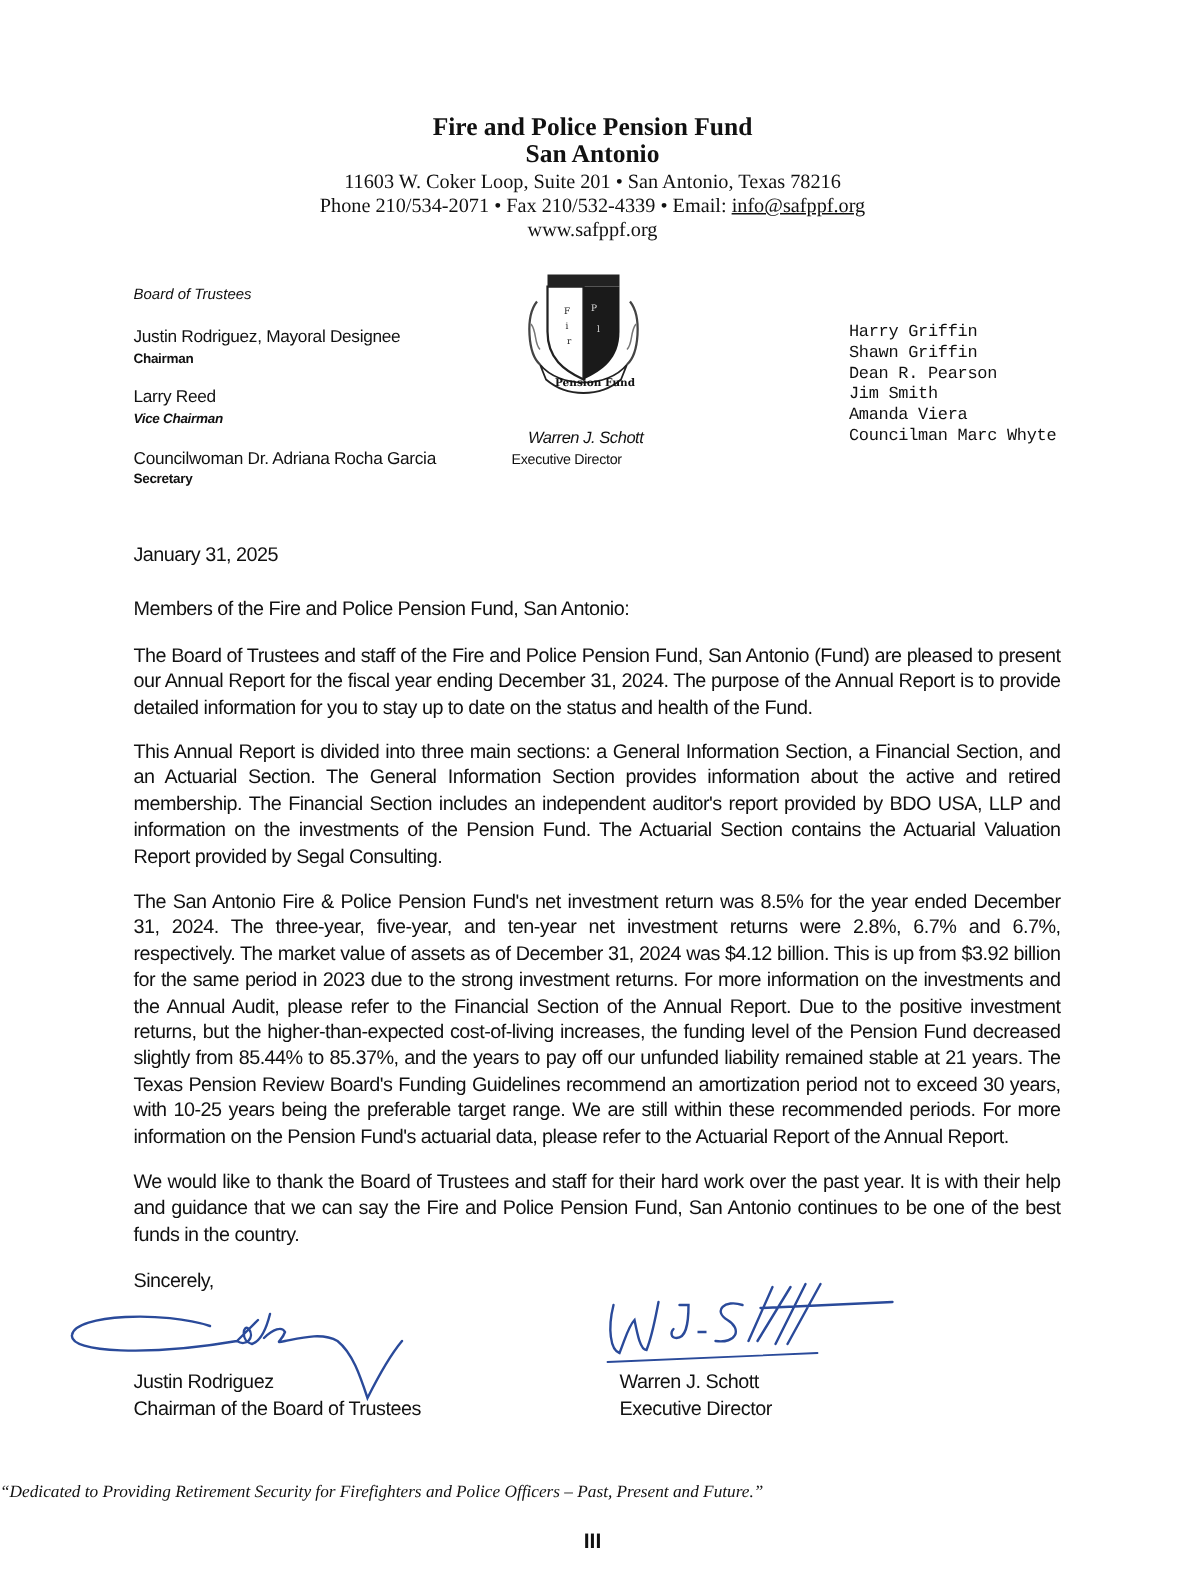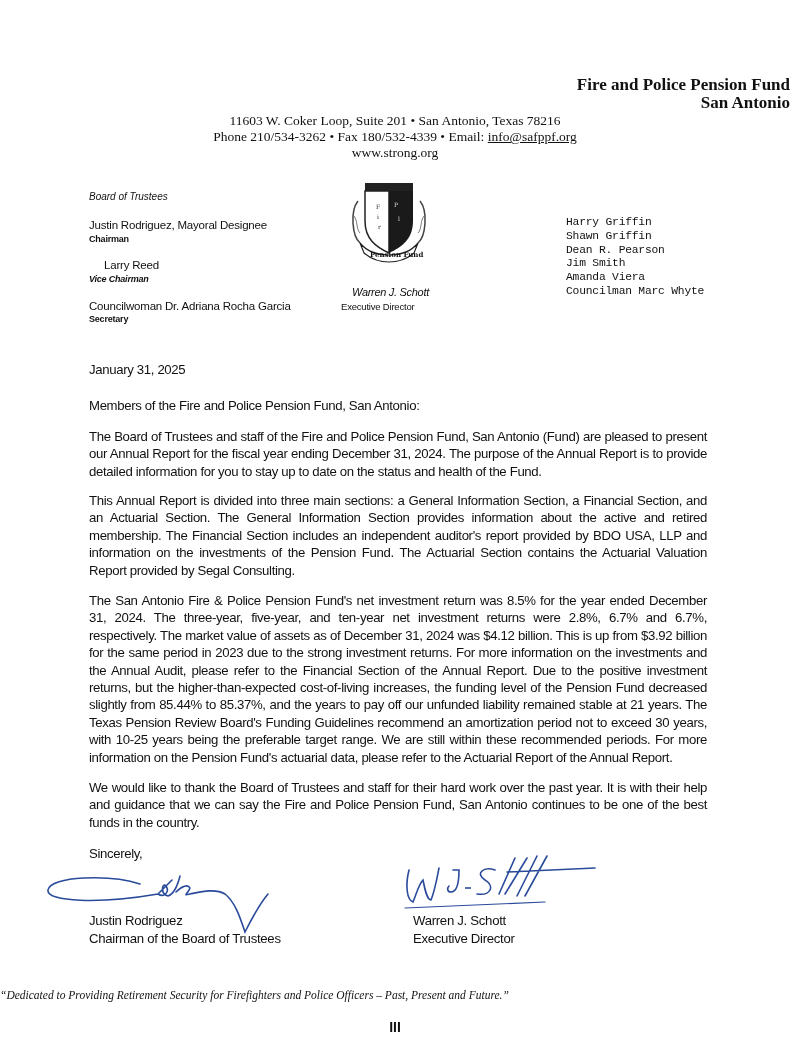--- a/index.html
+++ b/index.html
@@ -8,7 +8,7 @@
   .sans { font-family: "Liberation Sans", "DejaVu Sans", sans-serif; }
   .abs { position: absolute; }
 
-  .lh-title { left: 0; width: 790px; text-align: right; font-weight: bold; font-size: 17px; line-height: 18px; }
+  .lh-title { left: 0; width: 790px; text-align: center; font-weight: bold; font-size: 17px; line-height: 18px; }
   .lh-addr { left: 0; width: 790px; text-align: center; font-size: 13.5px; line-height: 16px; }
   .lh-addr u { text-decoration: underline; }
 

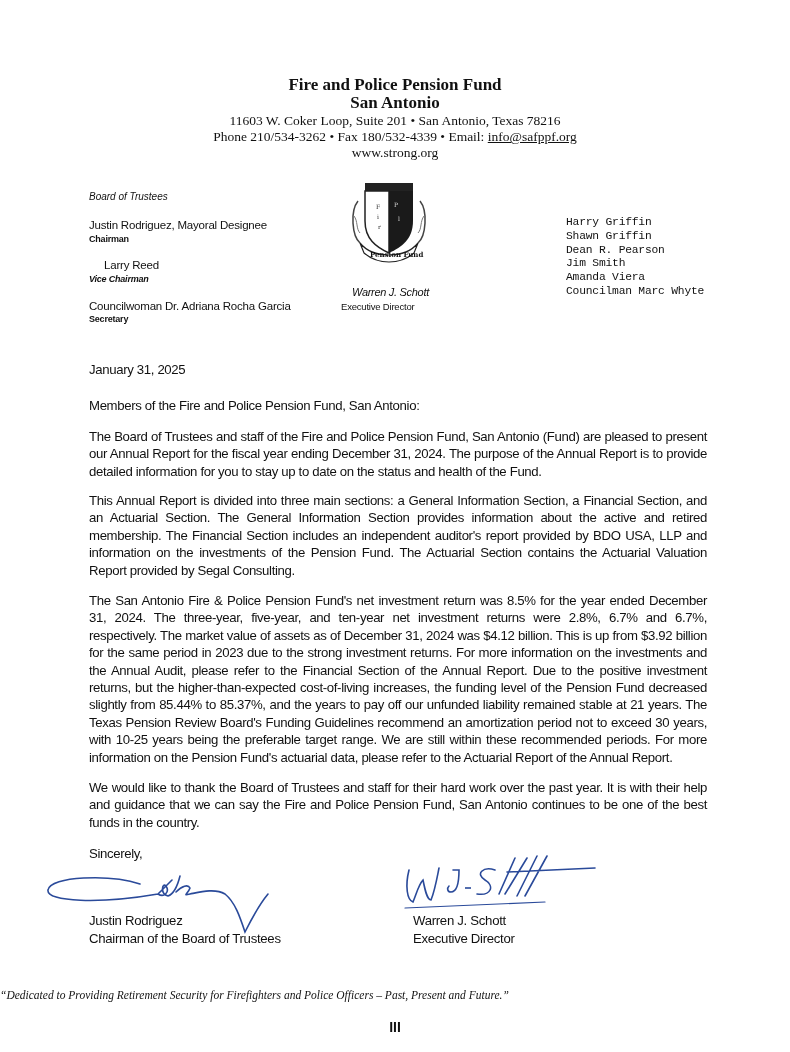--- a/index.html
+++ b/index.html
@@ -32,7 +32,7 @@
 <div class="abs serif lh-title" style="top:94px;">San Antonio</div>
 <div class="abs serif lh-addr" style="top:113px;text-align:center;">11603 W. Coker Loop, Suite 201 • San Antonio, Texas 78216</div>
 <div class="abs serif lh-addr" style="top:129px;">
-  <span>Phone 210/534-3262 • Fax 180/532-4339 • Email: </span><u>info@safppf.org</u>
+  <span>Phone 210/534-2071 • Fax 210/532-4339 • Email: </span><u>info@safppf.org</u>
 </div>
 <div class="abs serif lh-addr" style="top:145px;">www.strong.org</div>
 

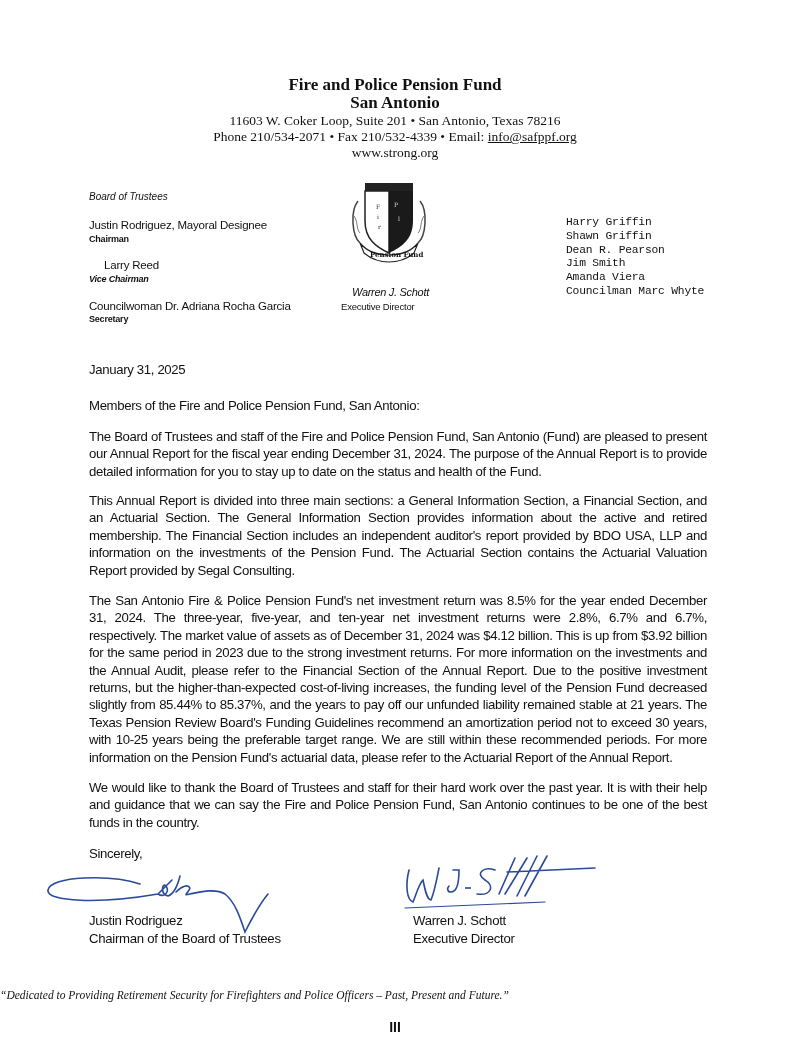--- a/index.html
+++ b/index.html
@@ -34,7 +34,7 @@
 <div class="abs serif lh-addr" style="top:129px;">
   <span>Phone 210/534-2071 • Fax 210/532-4339 • Email: </span><u>info@safppf.org</u>
 </div>
-<div class="abs serif lh-addr" style="top:145px;">www.strong.org</div>
+<div class="abs serif lh-addr" style="top:145px;">www.safppf.org</div>
 
 <div class="abs sans board-label" style="left:89px; top:191px;">Board of Trustees</div>
 

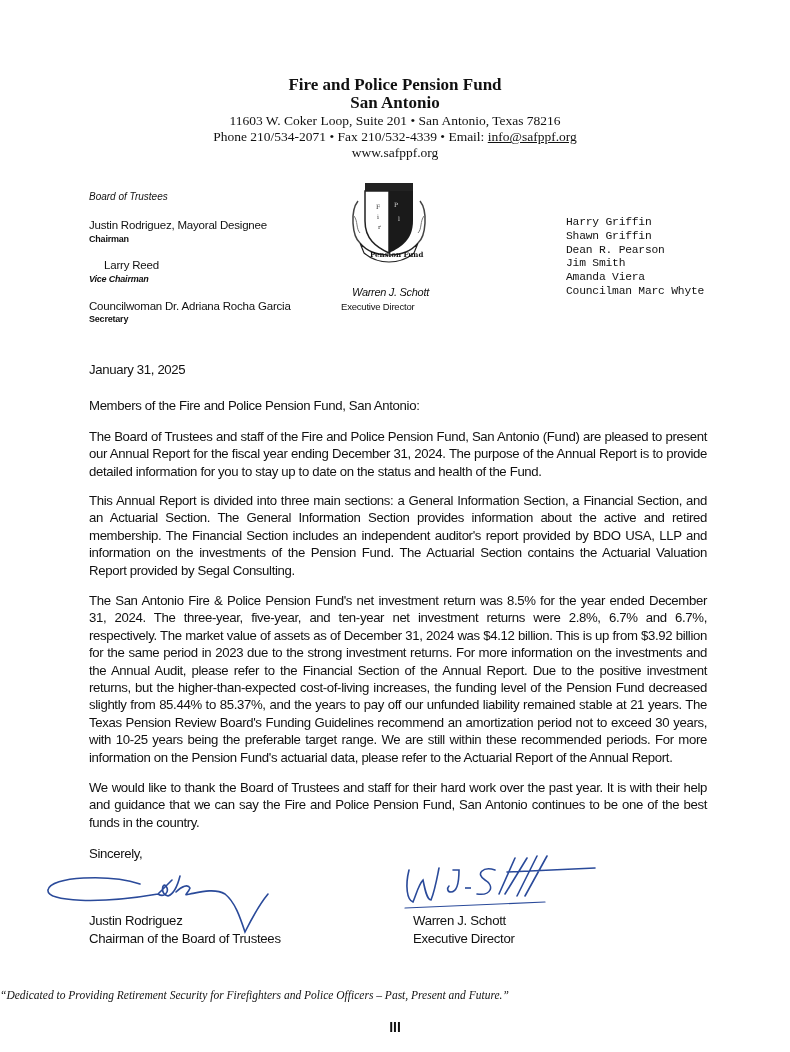--- a/index.html
+++ b/index.html
@@ -41,7 +41,7 @@
 <div class="abs sans trustee-name" style="left:89px; top:219px;">Justin Rodriguez, Mayoral Designee</div>
 <div class="abs sans trustee-role" style="left:89px; top:234px;">Chairman</div>
 
-<div class="abs sans trustee-name" style="left:104px; top:259px;">Larry Reed</div>
+<div class="abs sans trustee-name" style="left:89px; top:259px;">Larry Reed</div>
 <div class="abs sans trustee-role it" style="left:89px; top:274px;">Vice Chairman</div>
 
 <div class="abs sans trustee-name" style="left:89px; top:300px;">Councilwoman Dr. Adriana Rocha Garcia</div>

